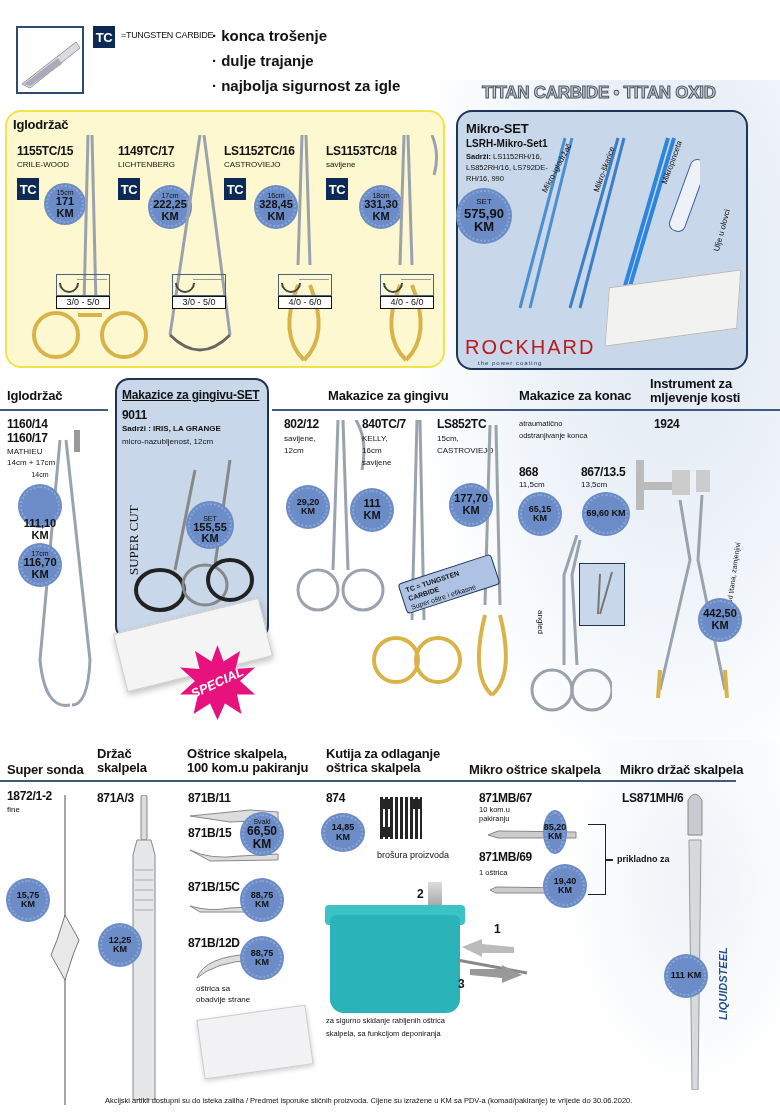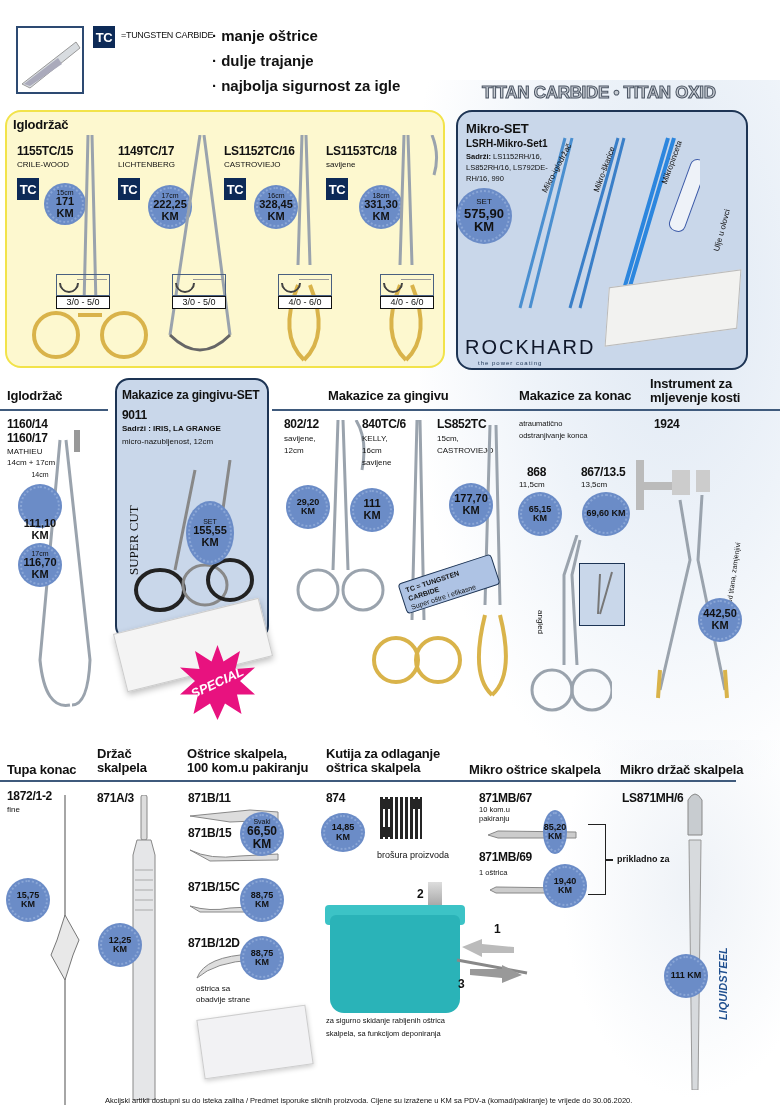--- a/index.html
+++ b/index.html
@@ -63,7 +63,7 @@
 </div>
 <div class="abs tc-badge" style="left:93px;top:26px;">TC</div>
 <div class="abs" style="left:121px;top:30px;font-size:9px;letter-spacing:-0.3px;">=TUNGSTEN CARBIDE</div>
-<div class="abs" style="left:212px;top:27px;font-size:15px;font-weight:bold;">· manje oštrice</div>
+<div class="abs" style="left:212px;top:27px;font-size:15px;font-weight:bold;">· konca trošenje</div>
 <div class="abs" style="left:212px;top:52px;font-size:15px;font-weight:bold;">· dulje trajanje</div>
 <div class="abs" style="left:212px;top:77px;font-size:15px;font-weight:bold;">· najbolja sigurnost za igle</div>
 <div class="abs" style="left:482px;top:83px;font-size:17px;font-weight:bold;color:#c7ccd3;-webkit-text-stroke:1px #4b5563;letter-spacing:-0.3px;">TITAN CARBIDE • TITAN OXID</div>

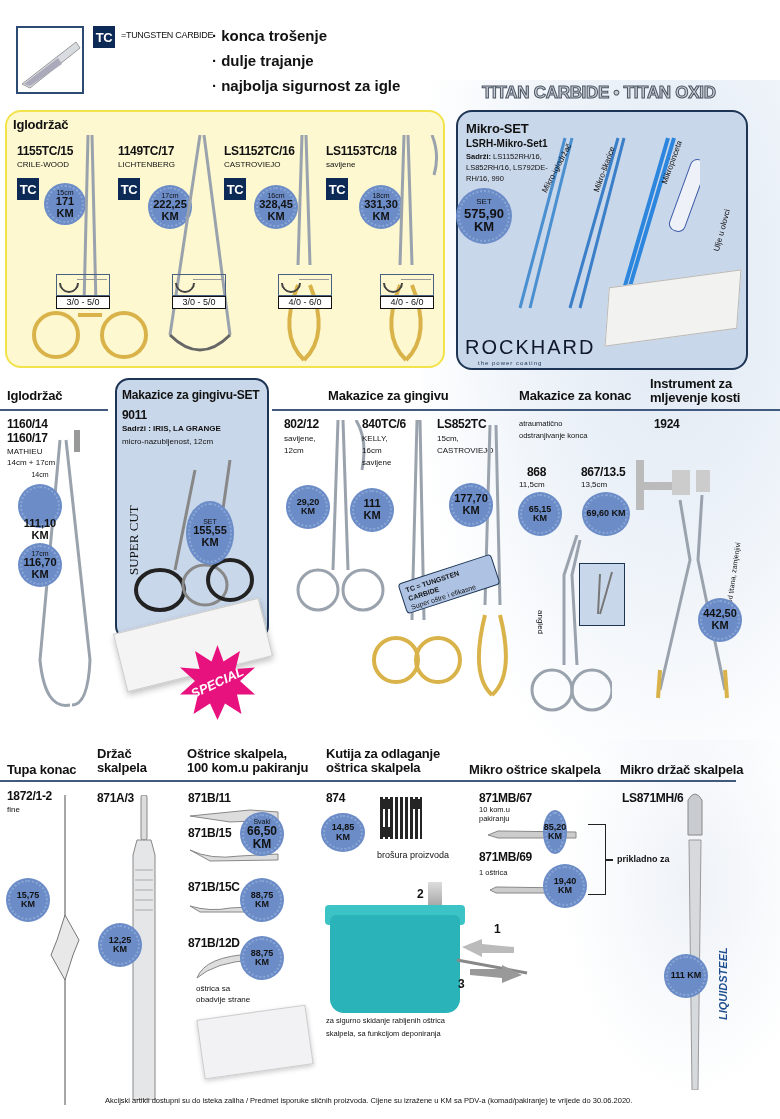--- a/index.html
+++ b/index.html
@@ -159,7 +159,7 @@
 <div class="vtext" style="left:660px;top:182px;transform:rotate(-70deg);">Mikropinceta</div>
 <div class="vtext" style="left:712px;top:250px;transform:rotate(-75deg);">Ulje u olovci</div>
 <div class="abs" style="left:608px;top:278px;width:130px;height:60px;background:#f2f2f0;border:1px solid #bbb;transform:skewX(-12deg) rotate(-8deg);"></div>
-<div class="abs" style="left:465px;top:336px;font-size:20px;color:#0f172a;letter-spacing:2px;">ROCKHARD</div>
+<div class="abs" style="left:465px;top:336px;font-size:20px;color:#b91c1c;letter-spacing:2px;">ROCKHARD</div>
 <div class="abs" style="left:478px;top:360px;font-size:6px;color:#1d3454;letter-spacing:1px;">the power coating</div>
 
 <div class="abs section-title" style="left:7px;top:388px;">Iglodržač</div>

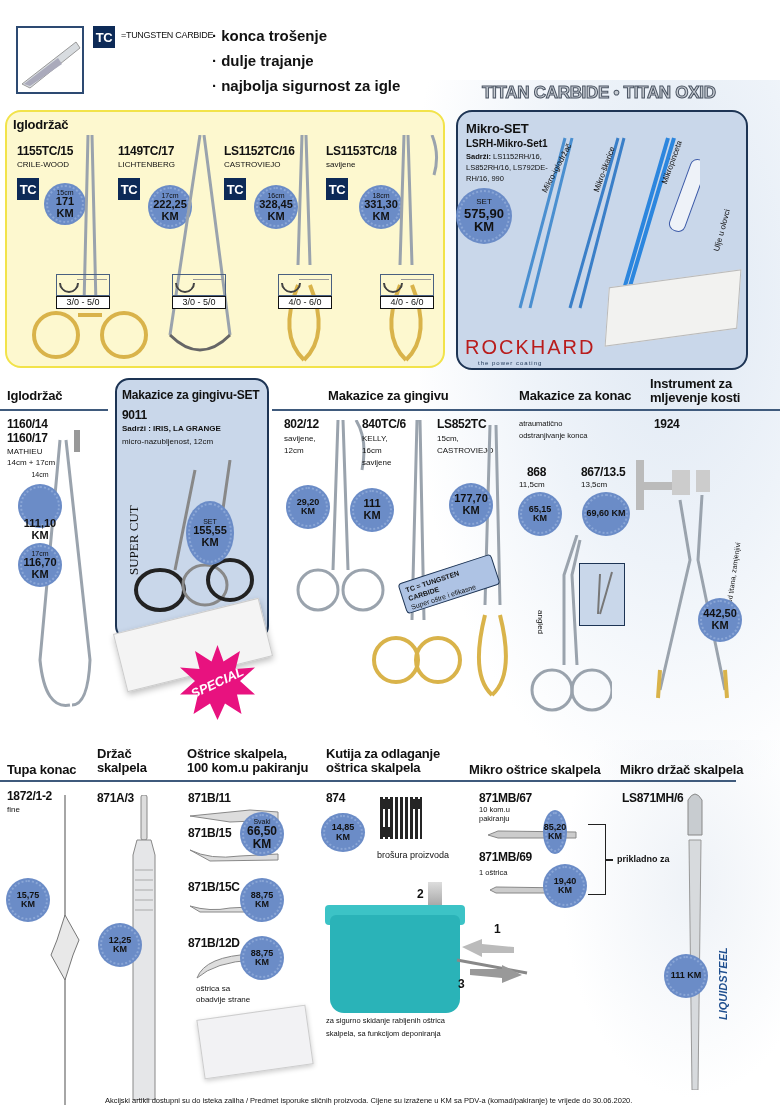--- a/index.html
+++ b/index.html
@@ -165,7 +165,7 @@
 <div class="abs section-title" style="left:7px;top:388px;">Iglodržač</div>
 <div class="rule" style="left:0;top:409px;width:108px;"></div>
 <div class="blue-box2"></div>
-<div class="abs section-title" style="left:122px;top:388px;font-size:12px;">Makazice za gingivu-SET</div>
+<div class="abs section-title" style="left:122px;top:388px;font-size:12px;text-decoration:underline;">Makazice za gingivu-SET</div>
 <div class="abs section-title" style="left:284px;top:388px;padding-left:44px;">Makazice za gingivu</div>
 <div class="abs section-title" style="left:519px;top:388px;">Makazice za konac</div>
 <div class="abs section-title" style="left:650px;top:377px;line-height:1.05;">

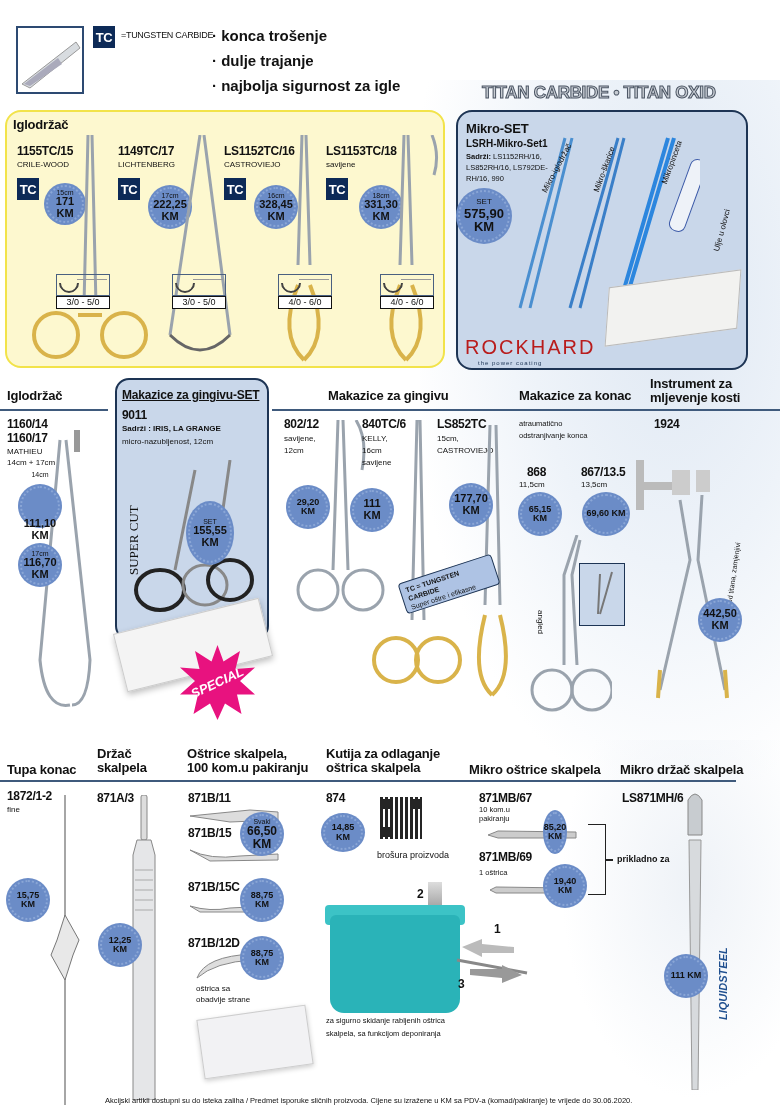--- a/index.html
+++ b/index.html
@@ -224,7 +224,7 @@
     <circle class="steel" cx="75" cy="170" r="20"></circle>
   </svg>
 
-<div class="abs code" style="left:362px;top:417px;">840TC/6</div>
+<div class="abs code" style="left:362px;top:417px;">840TC/7</div>
 <div class="abs sub" style="left:362px;top:433px;line-height:1.5;">
     <div>KELLY,</div>
     <div>16cm</div>

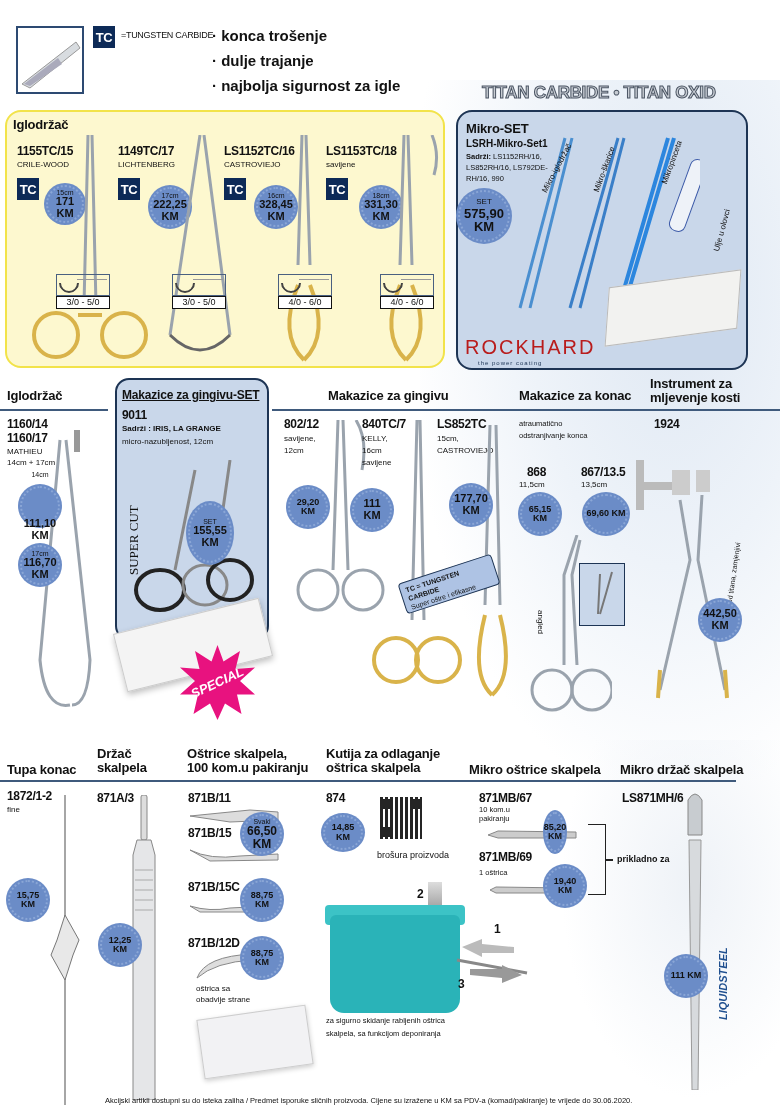--- a/index.html
+++ b/index.html
@@ -257,7 +257,7 @@
     <div>atraumatično</div>
     <div>odstranjivanje konca</div>
   </div>
-<div class="abs code" style="left:519px;top:465px;margin-left:8px;">868</div>
+<div class="abs code" style="left:519px;top:465px;">868</div>
 <div class="abs sub" style="left:519px;top:480px;">11,5cm</div>
 <div class="price" style="left:520px;top:494px;width:40px;height:40px;">
     <span class="big" style="font-size:9px;">65,15 KM</span>

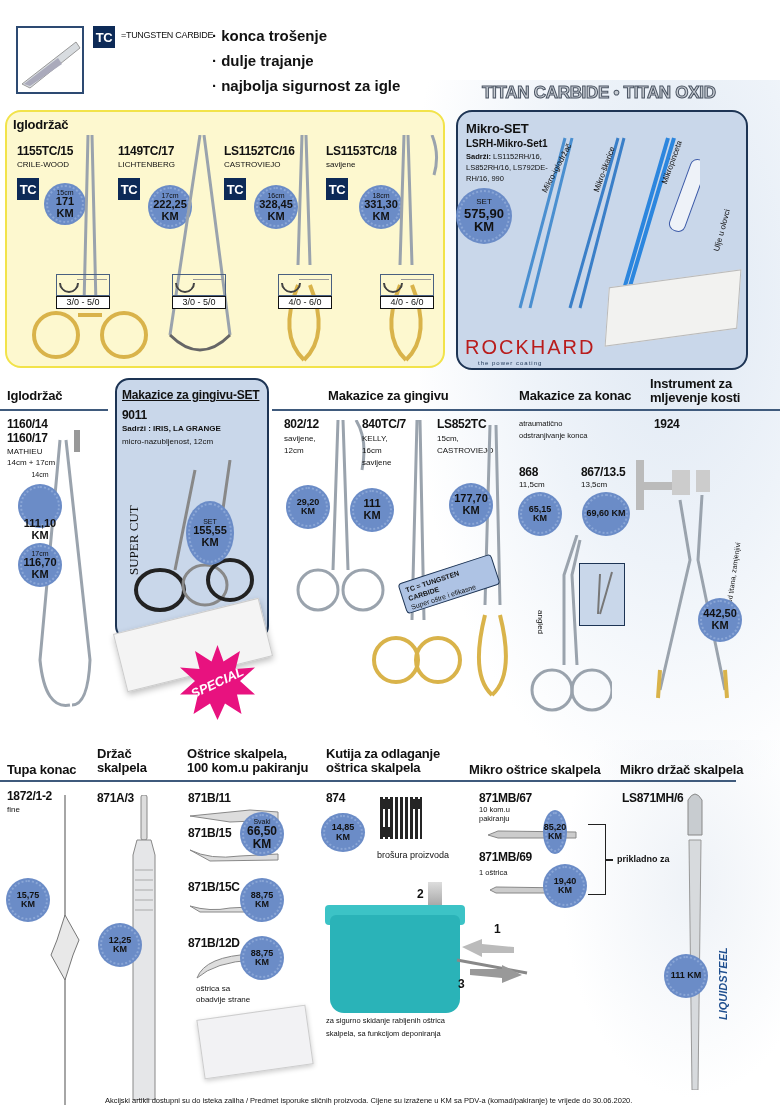--- a/index.html
+++ b/index.html
@@ -201,7 +201,7 @@
     <ellipse cx="85" cy="125" rx="22" ry="20" stroke="#888" stroke-width="3" fill="none"></ellipse>
     <ellipse cx="110" cy="120" rx="22" ry="20" stroke="#222" stroke-width="4" fill="none"></ellipse>
   </svg>
-<div class="price" style="left:188px;top:503px;width:44px;height:60px;">
+<div class="price" style="left:188px;top:503px;width:44px;height:44px;justify-content:flex-end;">
     <span class="small">SET</span>
     <span class="big">155,55 KM</span>
   </div>

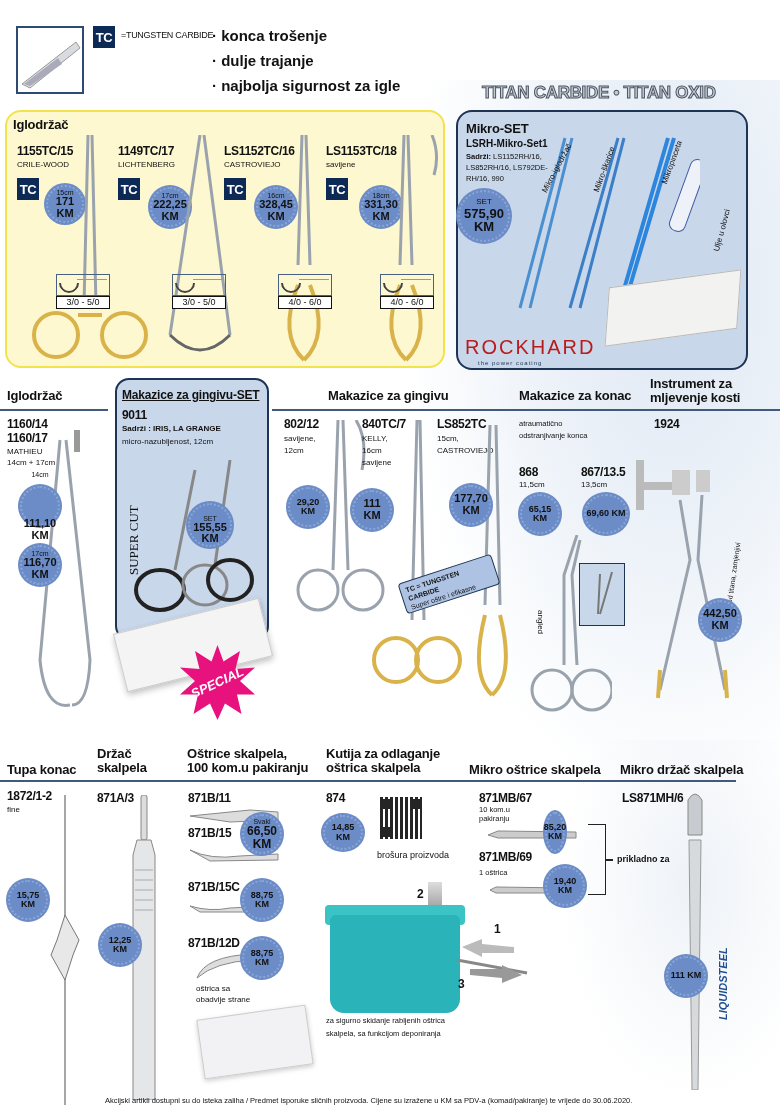--- a/index.html
+++ b/index.html
@@ -291,7 +291,7 @@
     <span class="big">442,50 KM</span>
   </div>
 
-<div class="abs section-title" style="left:7px;top:762px;">Tupa konac</div>
+<div class="abs section-title" style="left:7px;top:762px;">Super sonda</div>
 <div class="abs section-title" style="left:97px;top:747px;line-height:1.05;">
     <div>Držač</div>
     <div>skalpela</div>

